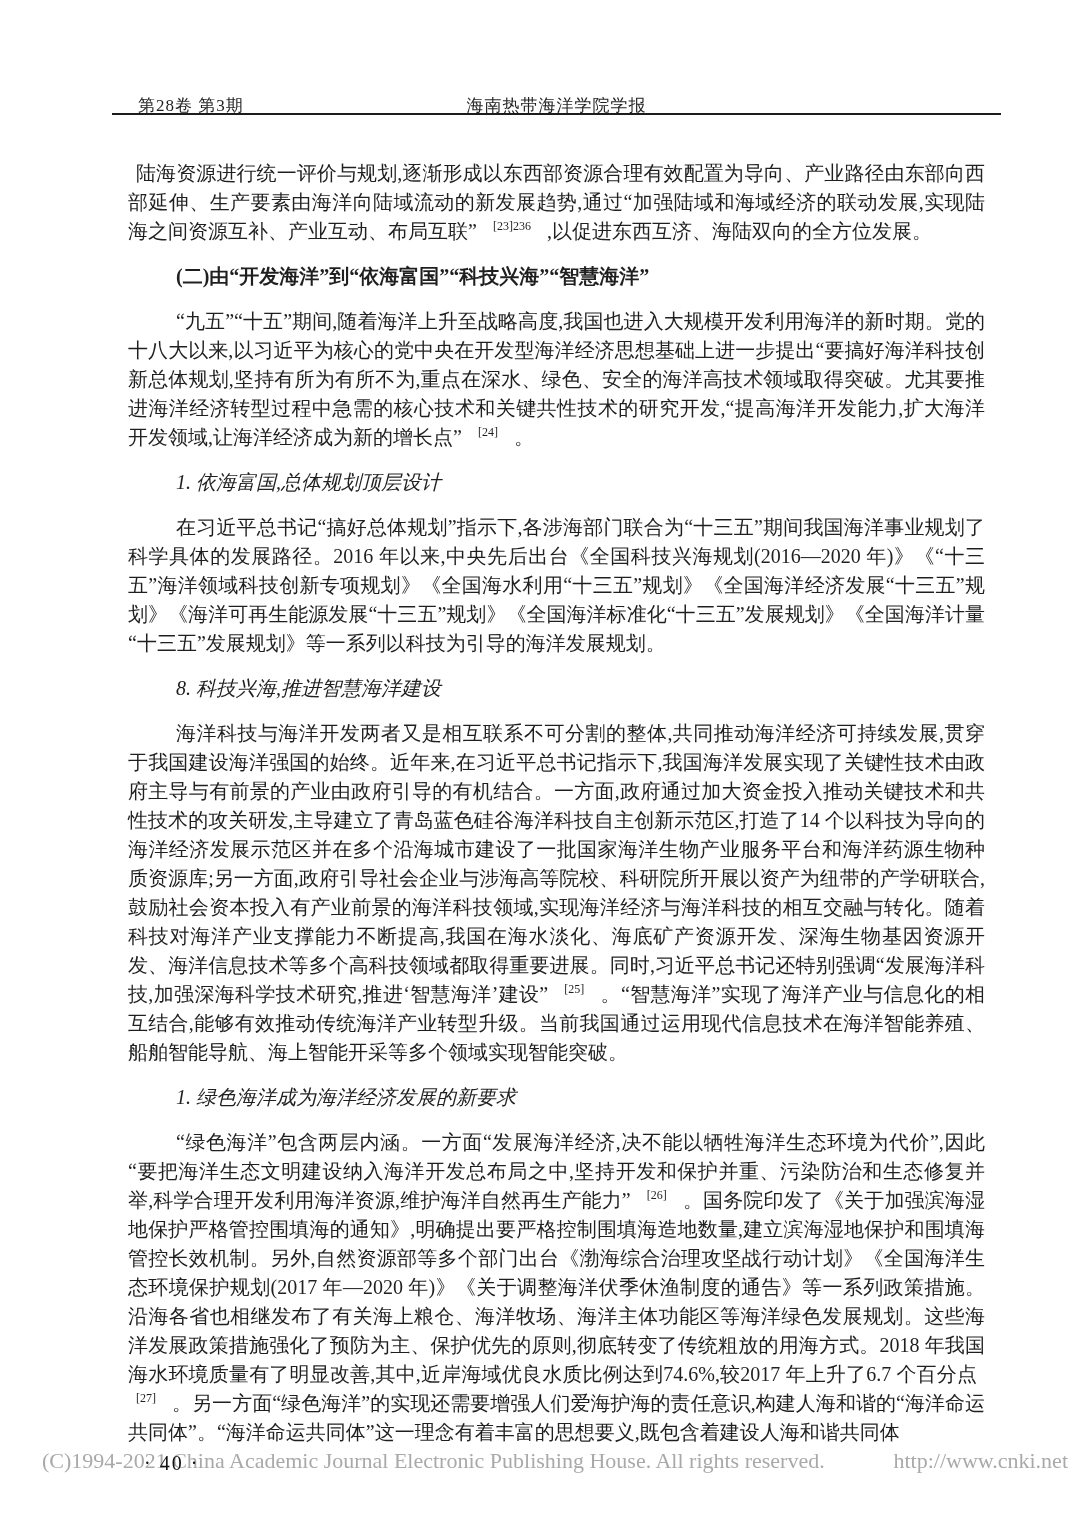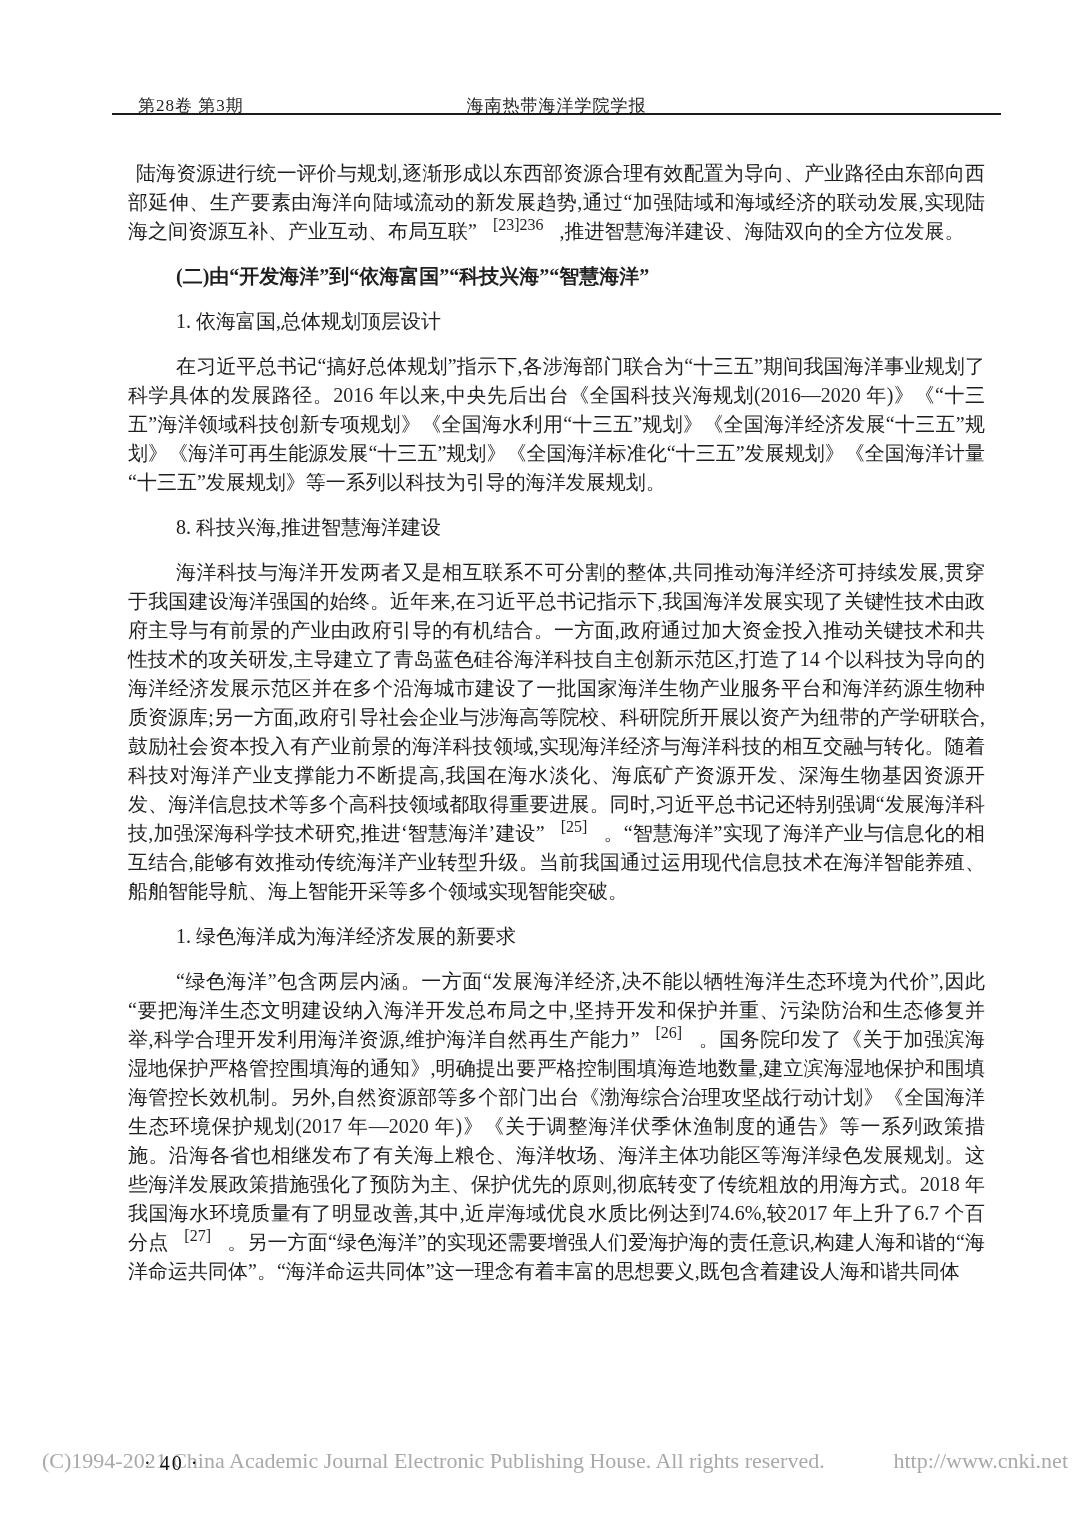--- a/index.html
+++ b/index.html
@@ -55,7 +55,7 @@
   .para.heading-bold { font-weight: bold; }
   .para.heading-num { font-weight: normal; }
   sup.cite {
-    font-size: 16px;
+    font-size: 12px;
     line-height: 0;
     vertical-align: super;
   }

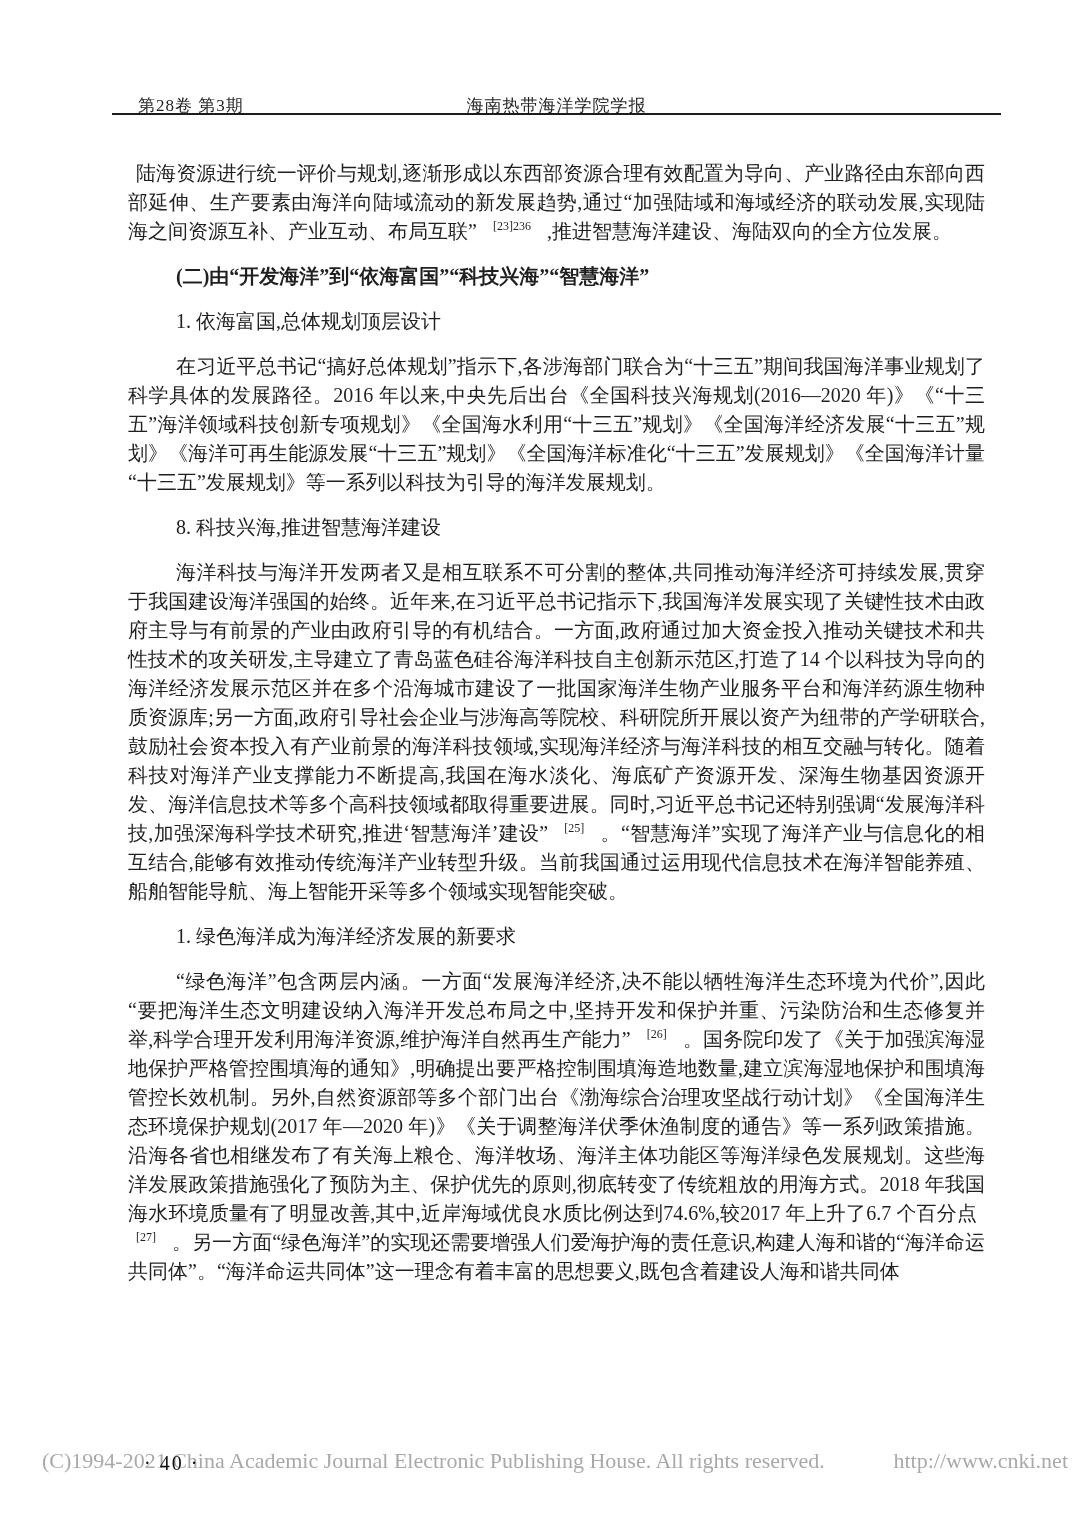--- a/index.html
+++ b/index.html
@@ -101,7 +101,7 @@
   </div>
 
   <div class="article-body" id="article-body">
-      <p class="para body-noindent"><span>陆海资源进行统一评价与规划,逐渐形成以东西部资源合理有效配置为导向、产业路径由东部向西部延伸、生产要素由海洋向陆域流动的新发展趋势,通过“加强陆域和海域经济的联动发展,实现陆海之间资源互补、产业互动、布局互联”</span><sup class="cite">[23]236</sup><span>,推进智慧海洋建设、海陆双向的全方位发展。</span></p>
+      <p class="para body-noindent"><span>陆海资源进行统一评价与规划,逐渐形成以东西部资源合理有效配置为导向、产业路径由东部向西部延伸、生产要素由海洋向陆域流动的新发展趋势,通过“加强陆域和海域经济的联动发展,实现陆海之间资源互补、产业互动、布局互联”</span><sup class="cite">[23]236</sup><span>,以促进东西互济、海陆双向的全方位发展。</span></p>
       <p class="para heading-bold"><span>(二)由“开发海洋”到“依海富国”“科技兴海”“智慧海洋”</span></p>
       <p class="para heading-num"><span>1. 依海富国,总体规划顶层设计</span></p>
       <p class="para body"><span>在习近平总书记“搞好总体规划”指示下,各涉海部门联合为“十三五”期间我国海洋事业规划了科学具体的发展路径。2016 年以来,中央先后出台《全国科技兴海规划(2016—2020 年)》《“十三五”海洋领域科技创新专项规划》《全国海水利用“十三五”规划》《全国海洋经济发展“十三五”规划》《海洋可再生能源发展“十三五”规划》《全国海洋标准化“十三五”发展规划》《全国海洋计量“十三五”发展规划》等一系列以科技为引导的海洋发展规划。</span></p>

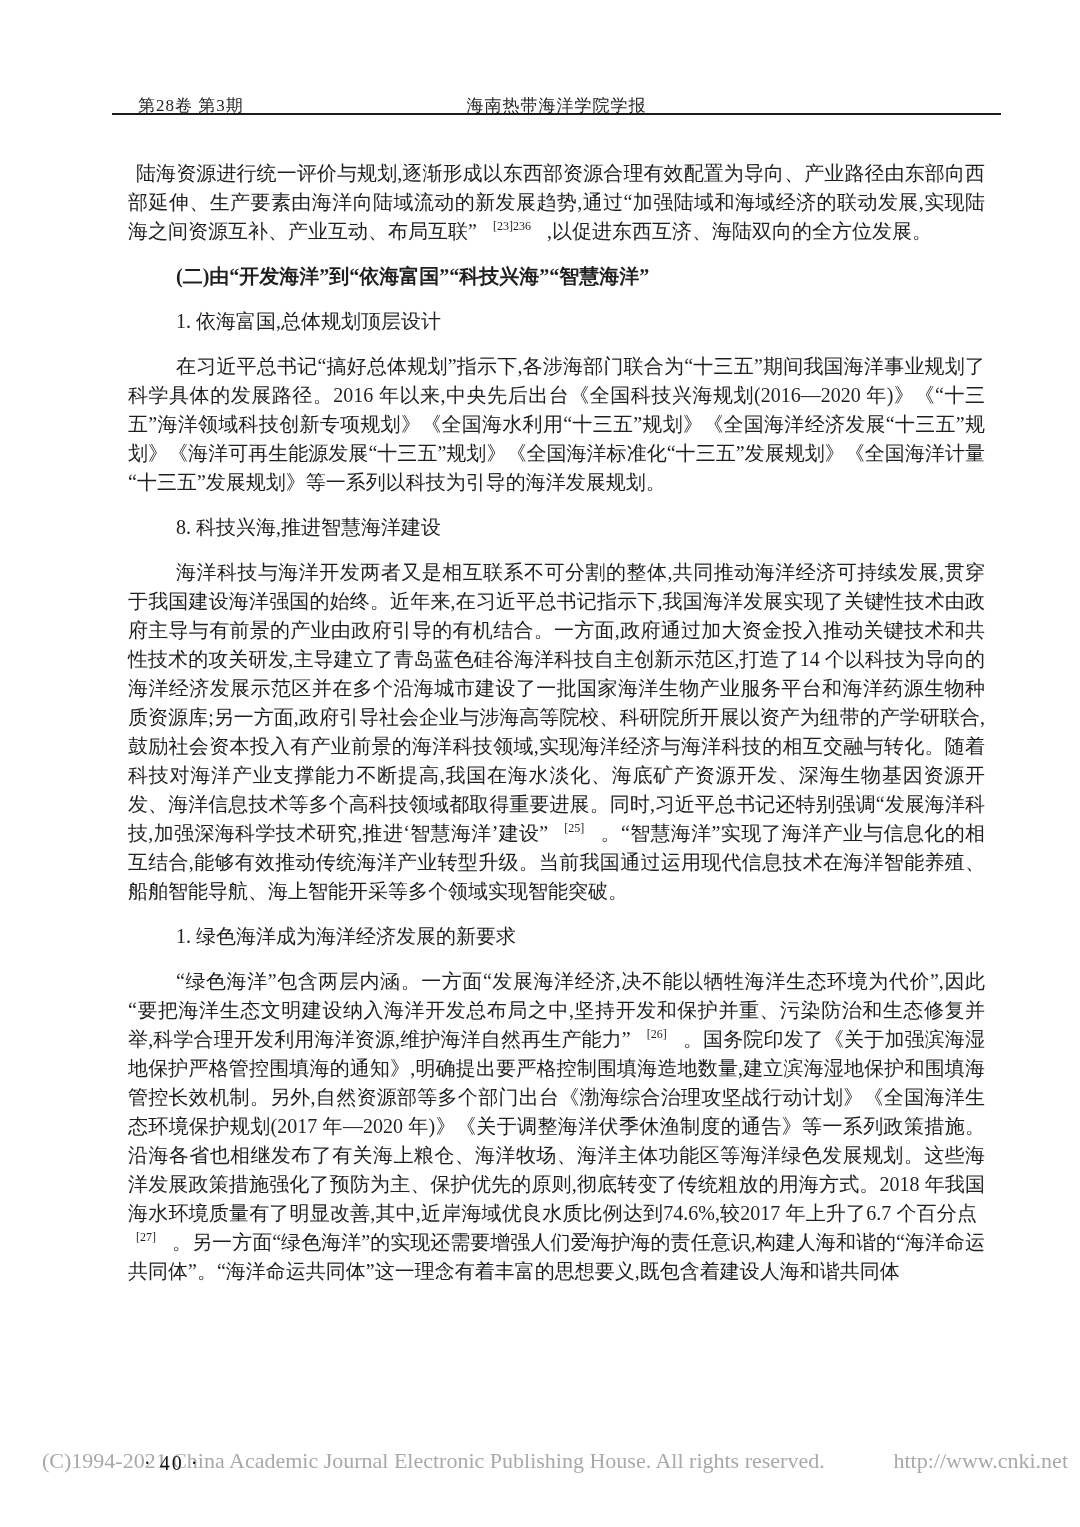--- a/index.html
+++ b/index.html
@@ -103,6 +103,7 @@
   <div class="article-body" id="article-body">
       <p class="para body-noindent"><span>陆海资源进行统一评价与规划,逐渐形成以东西部资源合理有效配置为导向、产业路径由东部向西部延伸、生产要素由海洋向陆域流动的新发展趋势,通过“加强陆域和海域经济的联动发展,实现陆海之间资源互补、产业互动、布局互联”</span><sup class="cite">[23]236</sup><span>,以促进东西互济、海陆双向的全方位发展。</span></p>
       <p class="para heading-bold"><span>(二)由“开发海洋”到“依海富国”“科技兴海”“智慧海洋”</span></p>
+      <p class="para body"><span>“九五”“十五”期间,随着海洋上升至战略高度,我国也进入大规模开发利用海洋的新时期。党的十八大以来,以习近平为核心的党中央在开发型海洋经济思想基础上进一步提出“要搞好海洋科技创新总体规划,坚持有所为有所不为,重点在深水、绿色、安全的海洋高技术领域取得突破。尤其要推进海洋经济转型过程中急需的核心技术和关键共性技术的研究开发,“提高海洋开发能力,扩大海洋开发领域,让海洋经济成为新的增长点”</span><sup class="cite">[24]</sup><span>。</span></p>
       <p class="para heading-num"><span>1. 依海富国,总体规划顶层设计</span></p>
       <p class="para body"><span>在习近平总书记“搞好总体规划”指示下,各涉海部门联合为“十三五”期间我国海洋事业规划了科学具体的发展路径。2016 年以来,中央先后出台《全国科技兴海规划(2016—2020 年)》《“十三五”海洋领域科技创新专项规划》《全国海水利用“十三五”规划》《全国海洋经济发展“十三五”规划》《海洋可再生能源发展“十三五”规划》《全国海洋标准化“十三五”发展规划》《全国海洋计量“十三五”发展规划》等一系列以科技为引导的海洋发展规划。</span></p>
       <p class="para heading-num"><span>8. 科技兴海,推进智慧海洋建设</span></p>

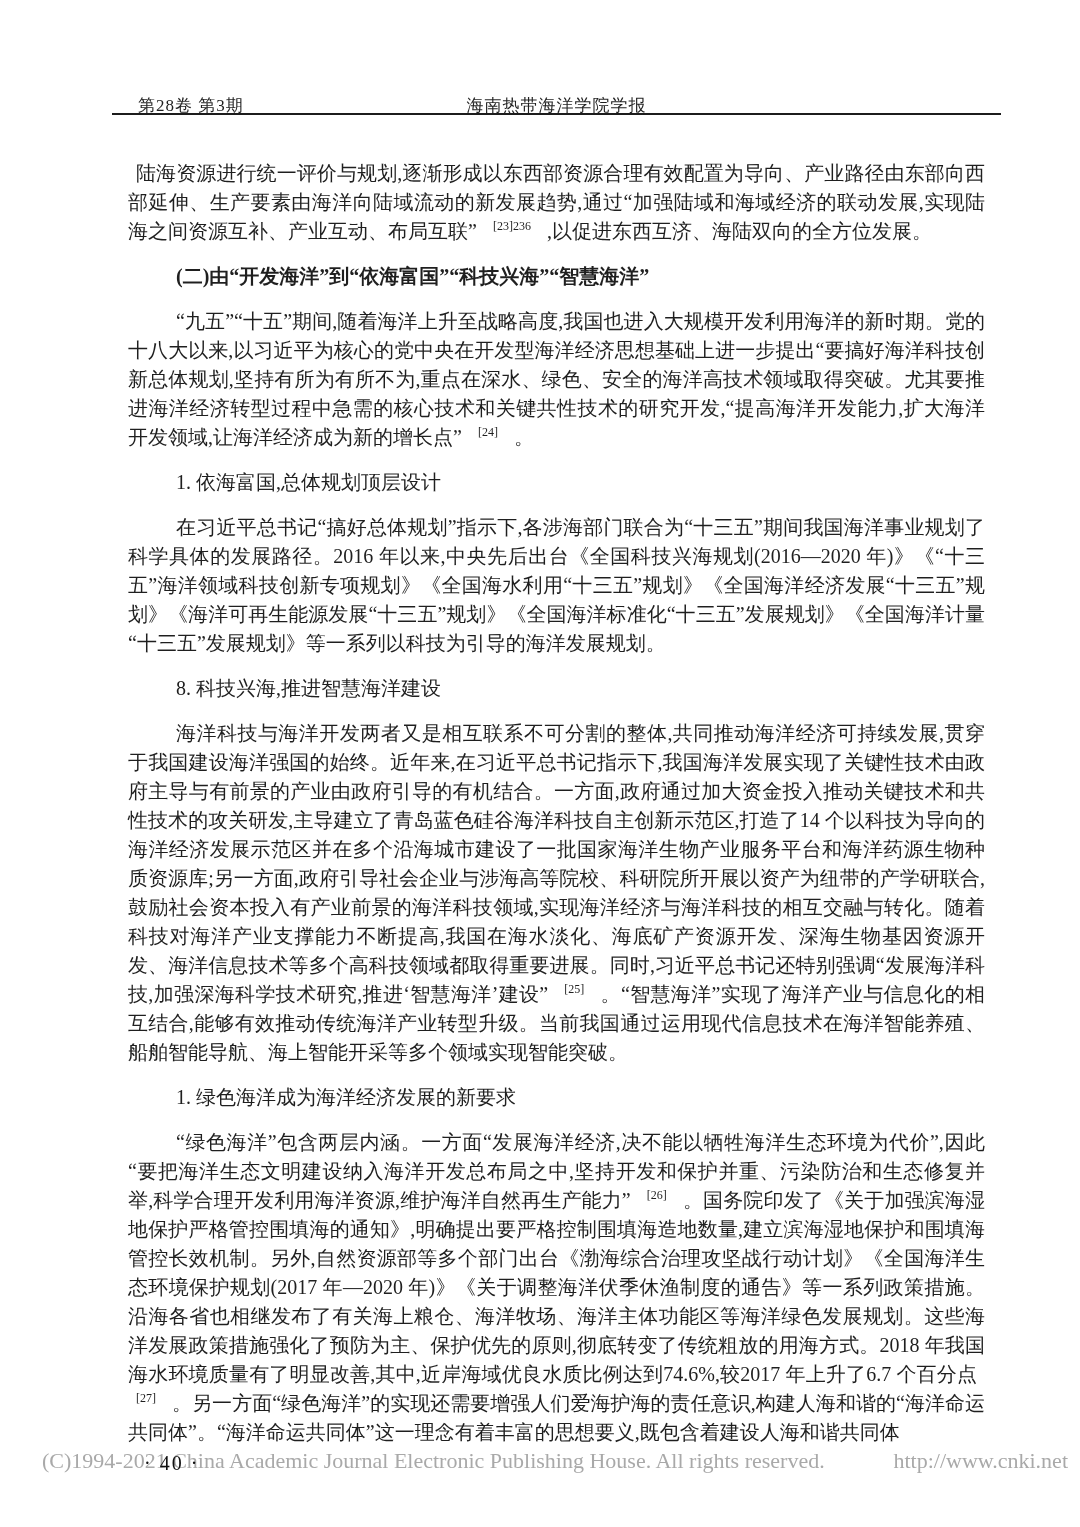--- a/index.html
+++ b/index.html
@@ -53,7 +53,7 @@
   .para { text-indent: 2em; }
   .para.body-noindent { text-indent: 0; }
   .para.heading-bold { font-weight: bold; }
-  .para.heading-num { font-weight: normal; }
+  .para.heading-num { font-weight: normal; font-style: italic; }
   sup.cite {
     font-size: 12px;
     line-height: 0;

